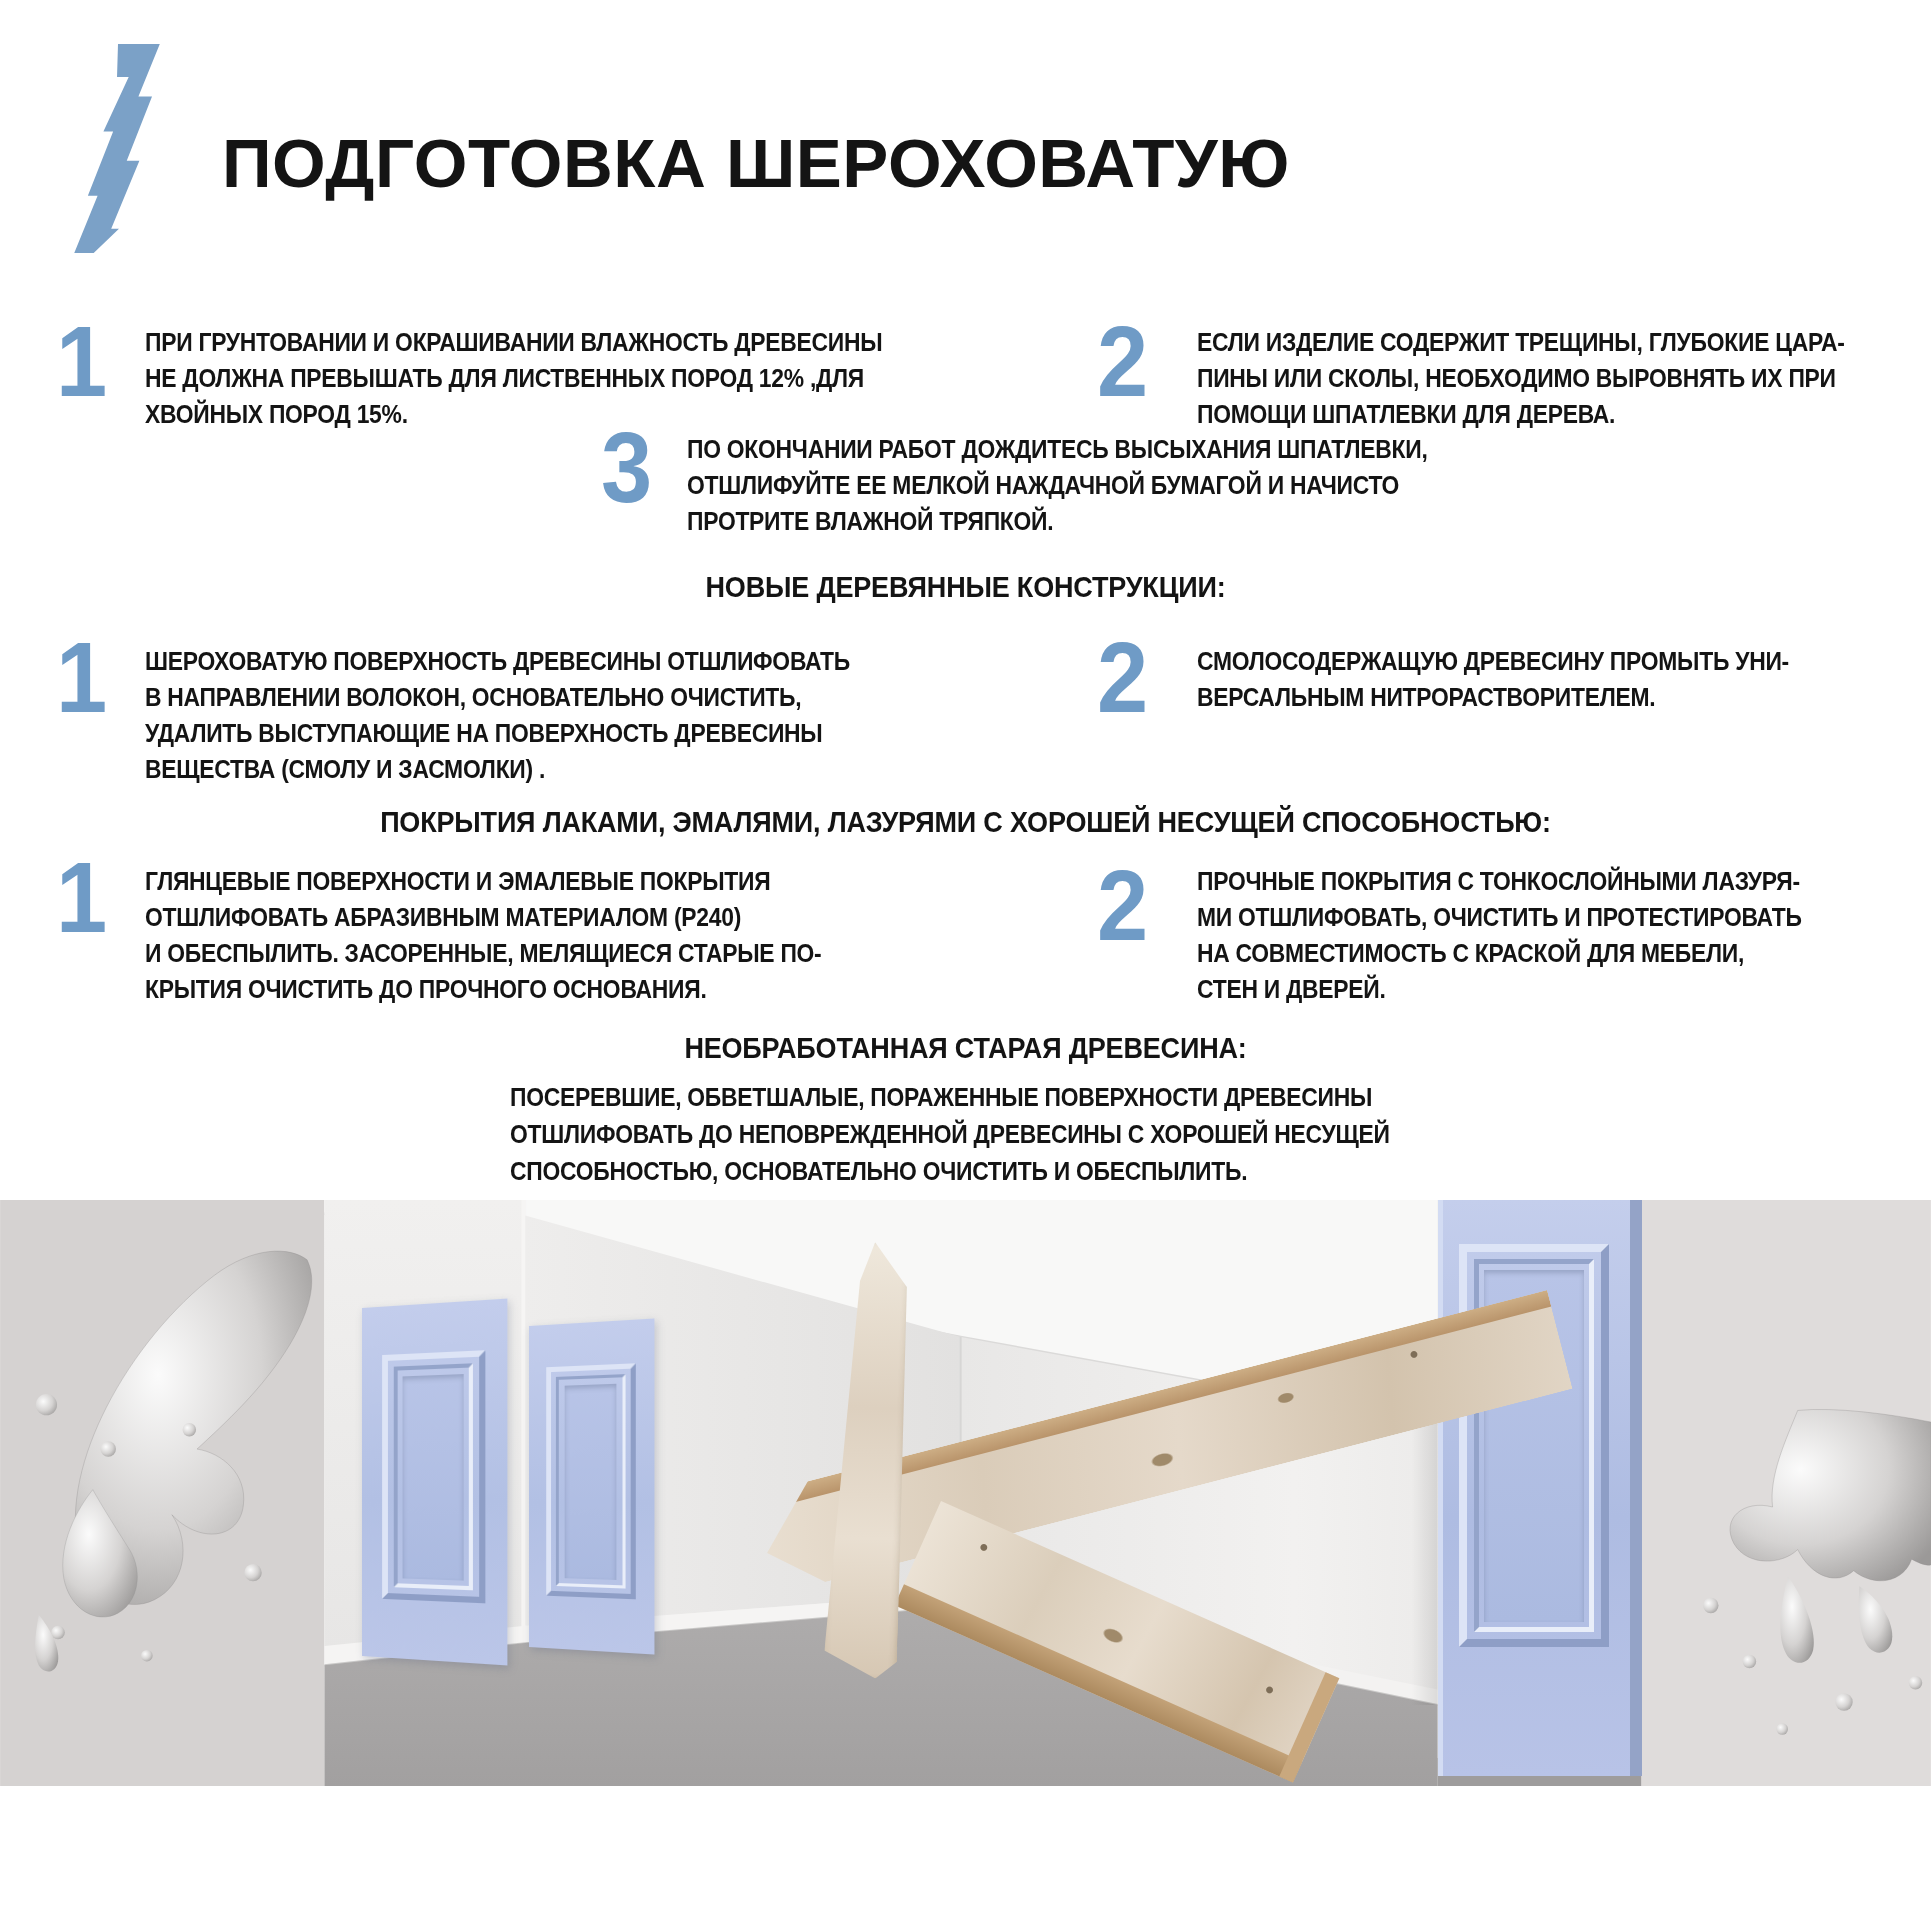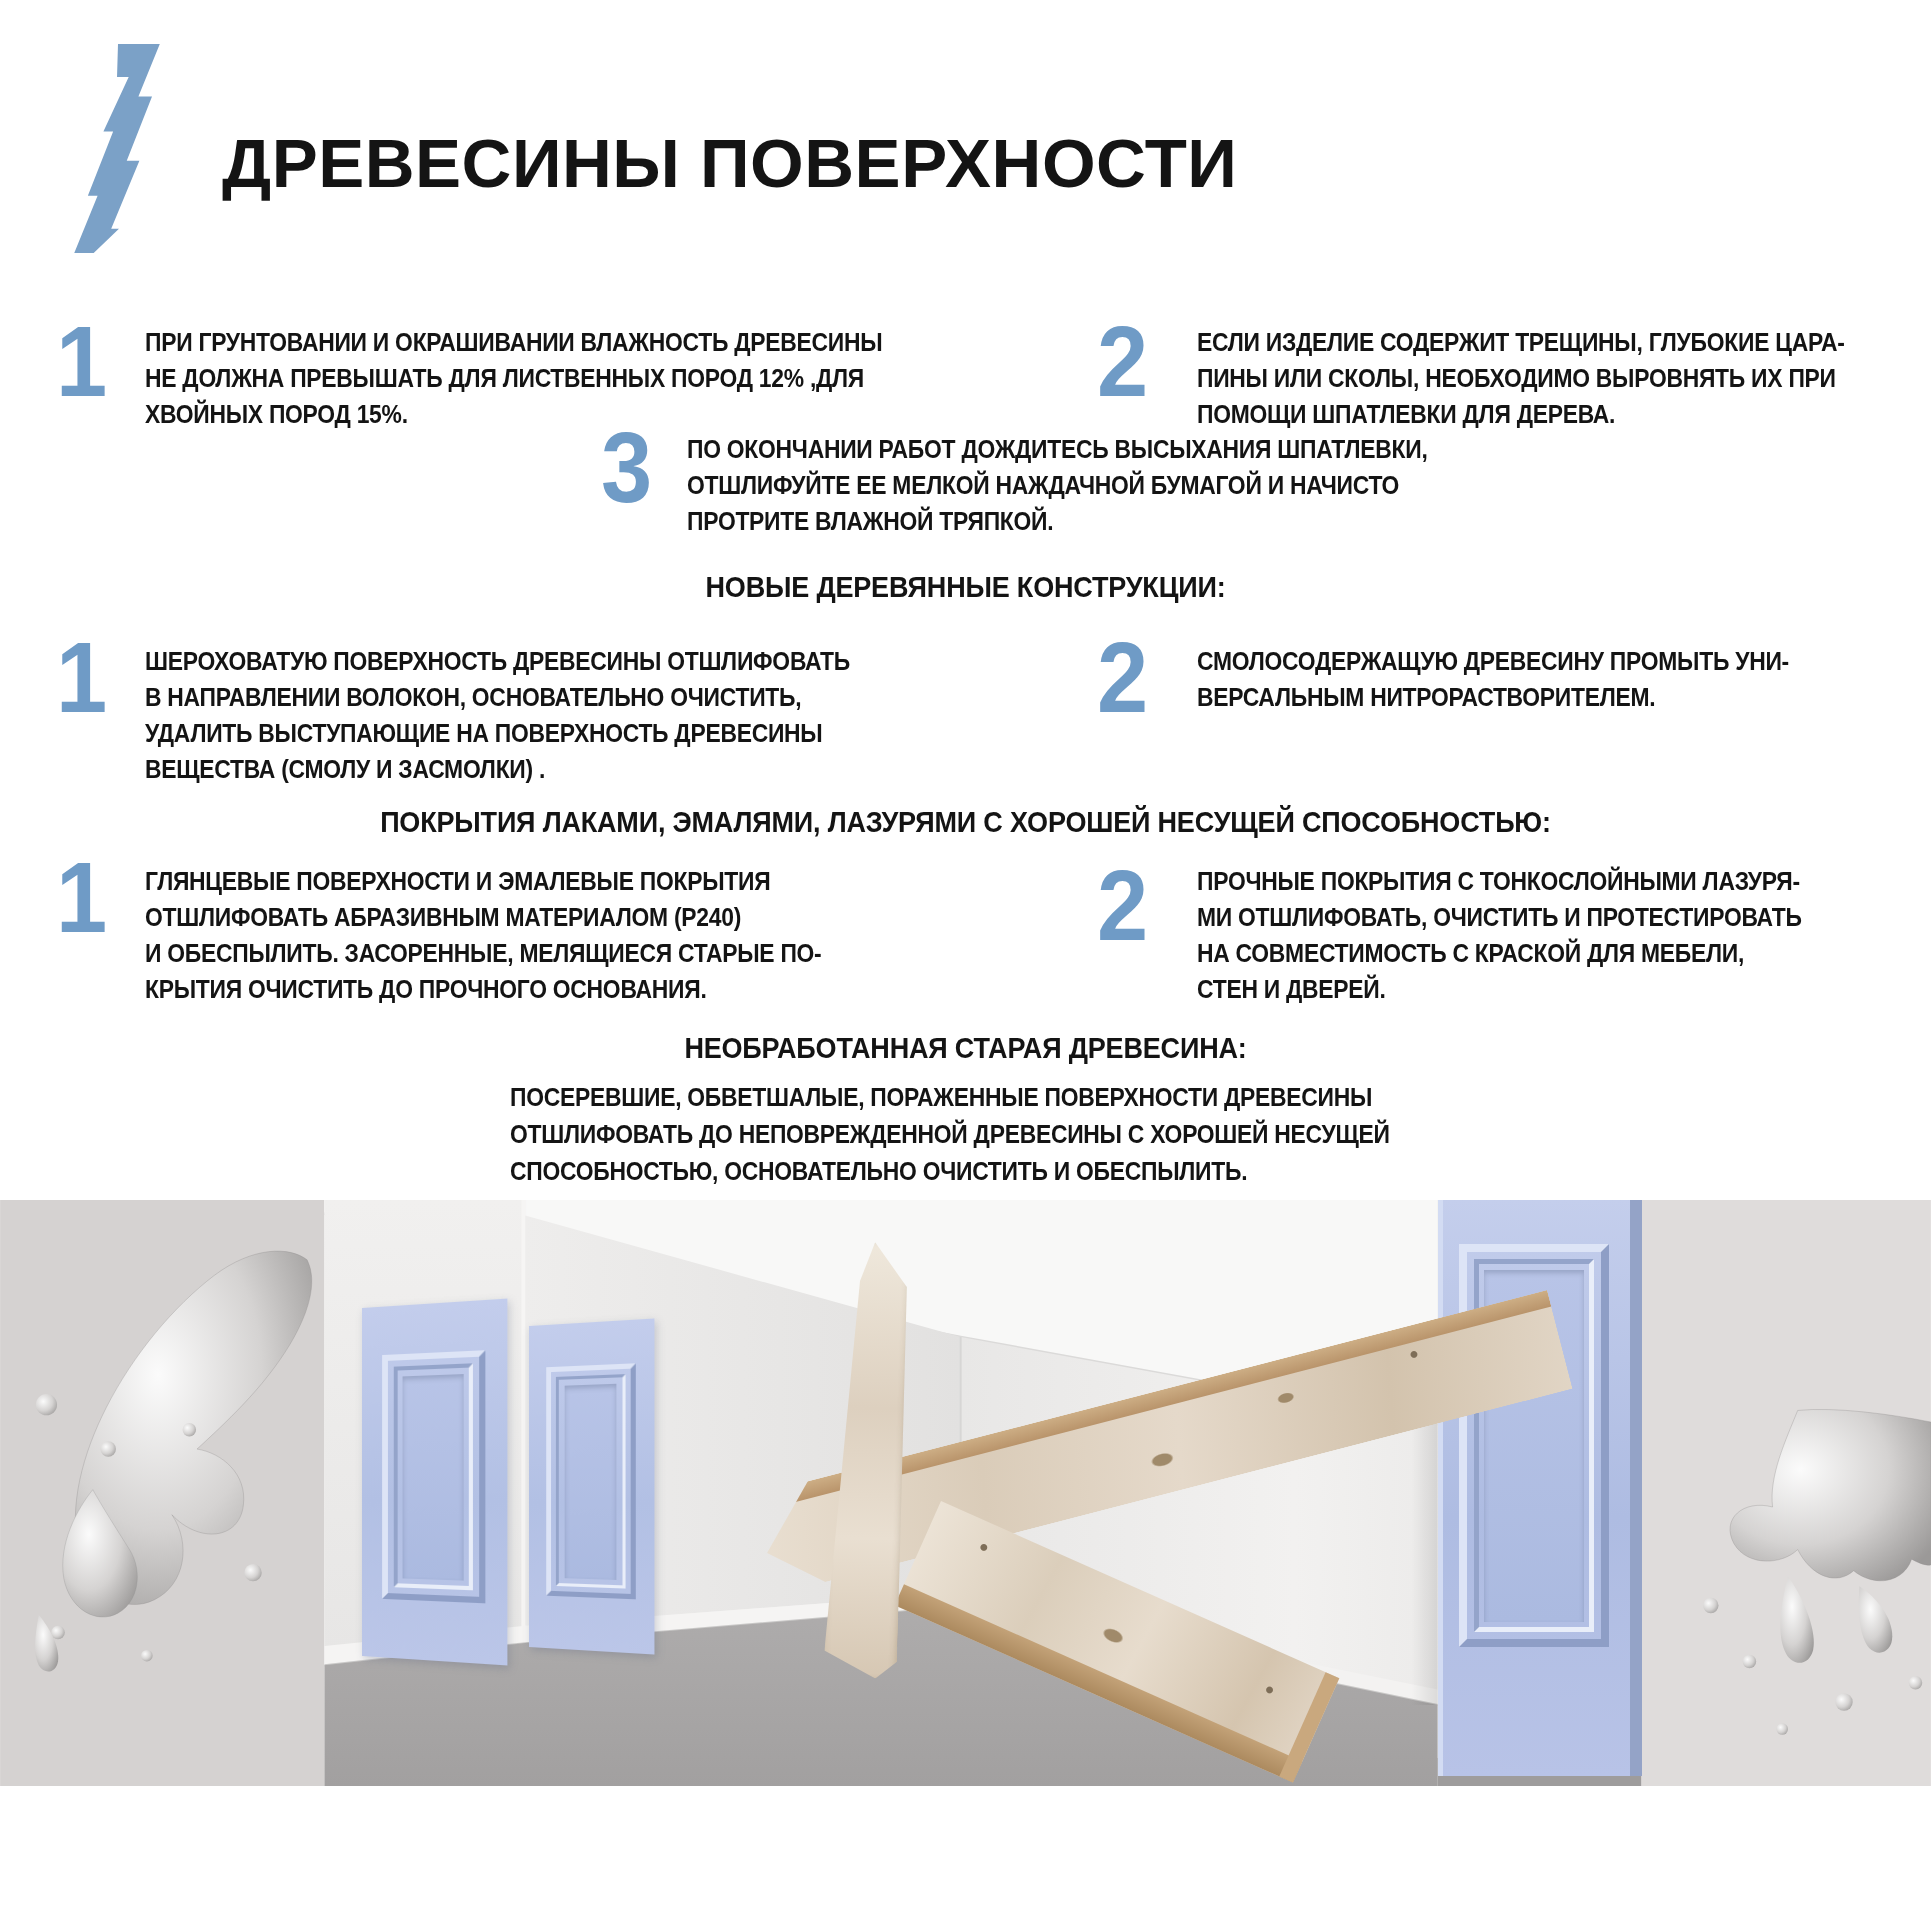--- a/index.html
+++ b/index.html
@@ -38,7 +38,7 @@
     <polygon fill="#7ba1c7" points="55,0 98,0 76,54 90,54 64,120 77,120 48,190 56,190 30,215 10,215 34,156 24,156 50,90 40,90 66,34 54,34"></polygon>
   </svg>
 
-  <div class="abs page-title" style="left:222px;top:124px;">ДРЕВЕСИНЫ ПОВЕРХНОСТИ</div>
+  <div class="abs page-title" style="left:222px;top:124px;">ПОДГОТОВКА ШЕРОХОВАТУЮ</div>
 
   <div class="abs step-num" style="left:56px;top:321px;">1</div>
   <div class="abs body-text" style="left:145px;top:324px;width:888px;">ПРИ ГРУНТОВАНИИ И ОКРАШИВАНИИ ВЛАЖНОСТЬ ДРЕВЕСИНЫ

